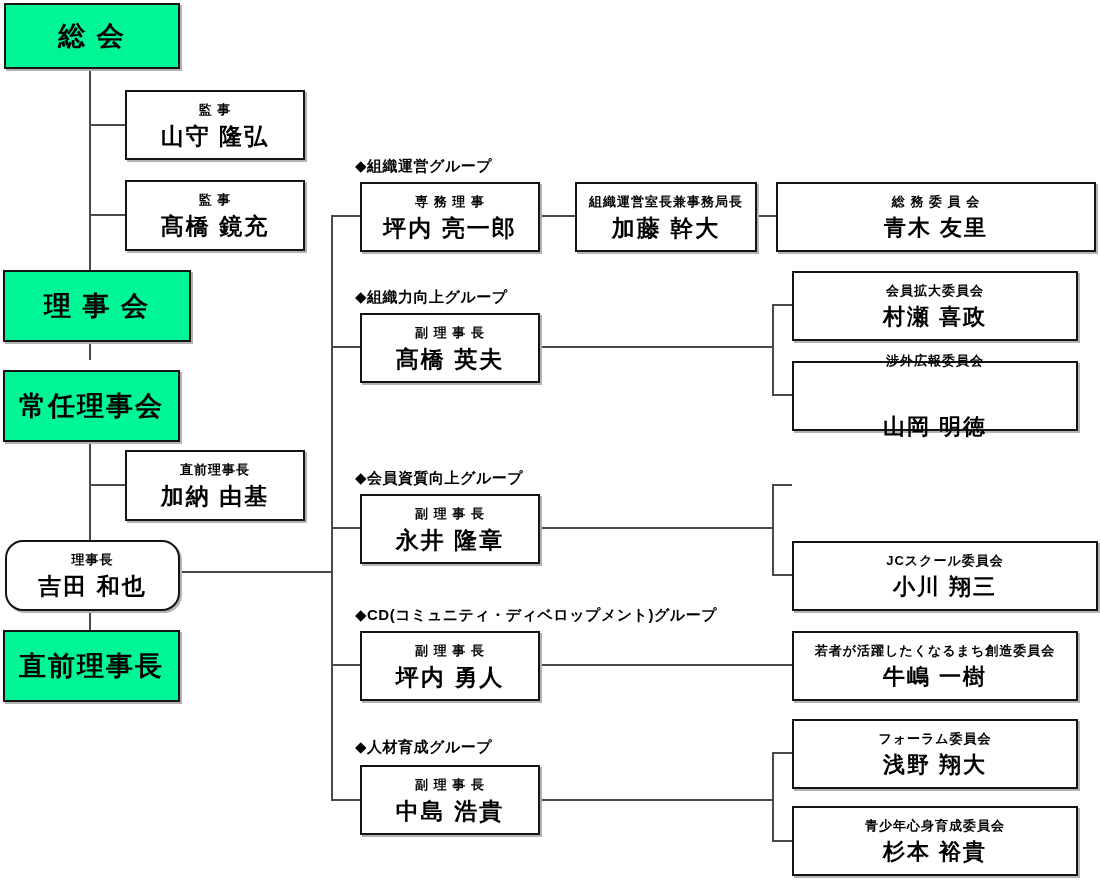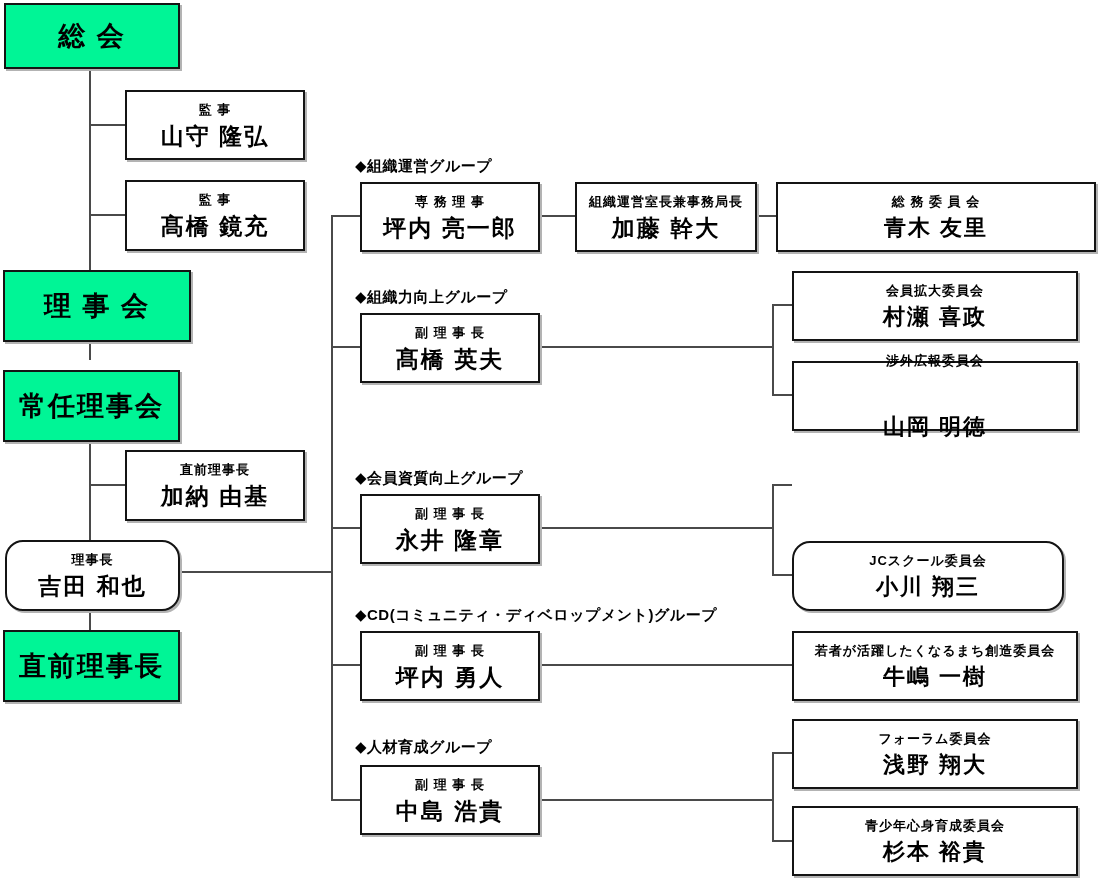--- a/index.html
+++ b/index.html
@@ -139,7 +139,7 @@
     <div class="title">渉外広報委員会</div>
     <div class="cname">山岡 明徳</div>
   </div>
-  <div class="box" style="left:792px;top:541px;width:272px;height:70px;border-radius:18px;">
+  <div class="box" style="left:792px;top:541px;width:306px;height:70px;">
     <div class="title">JCスクール委員会</div>
     <div class="cname">小川 翔三</div>
   </div>

